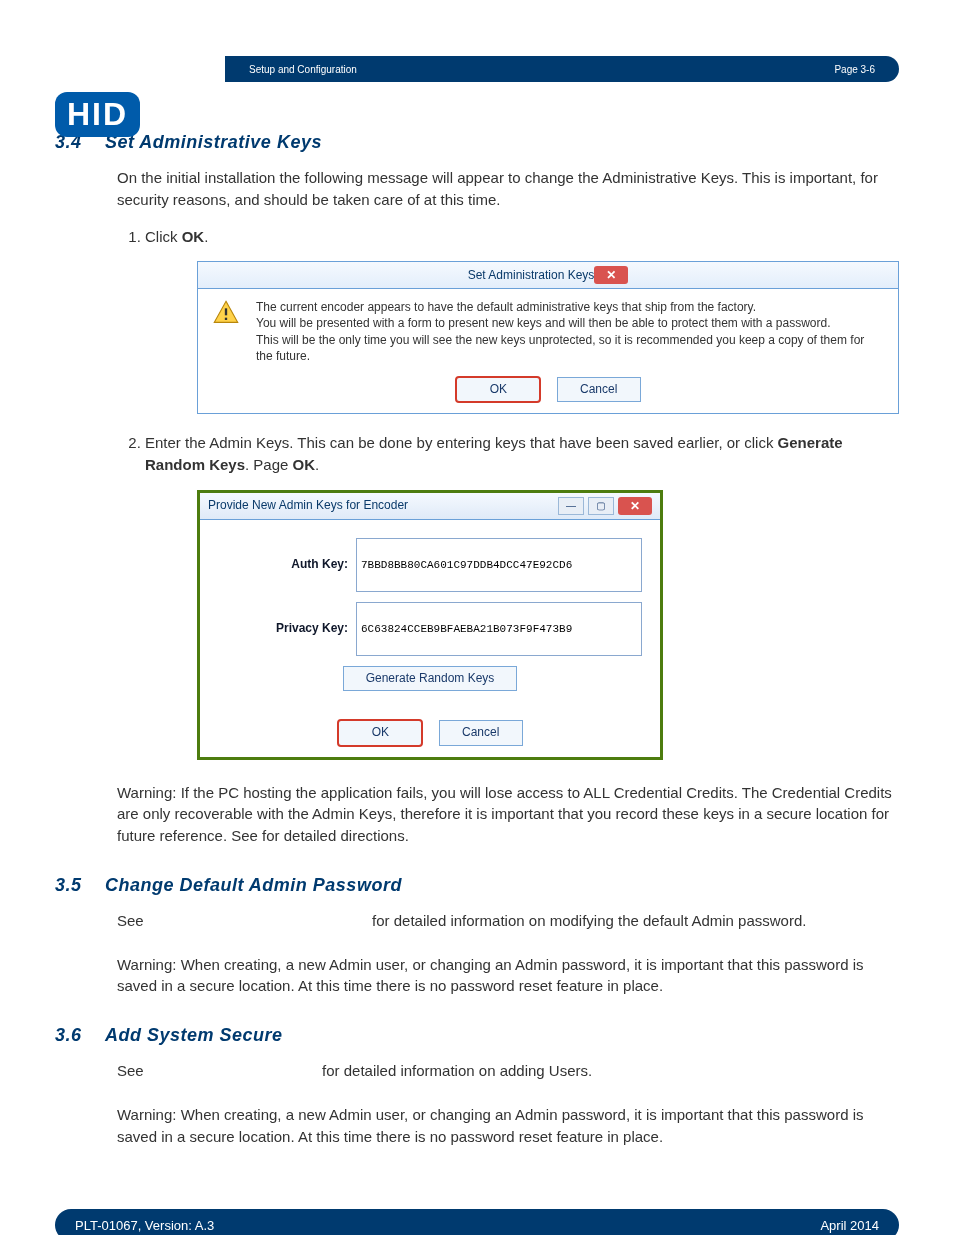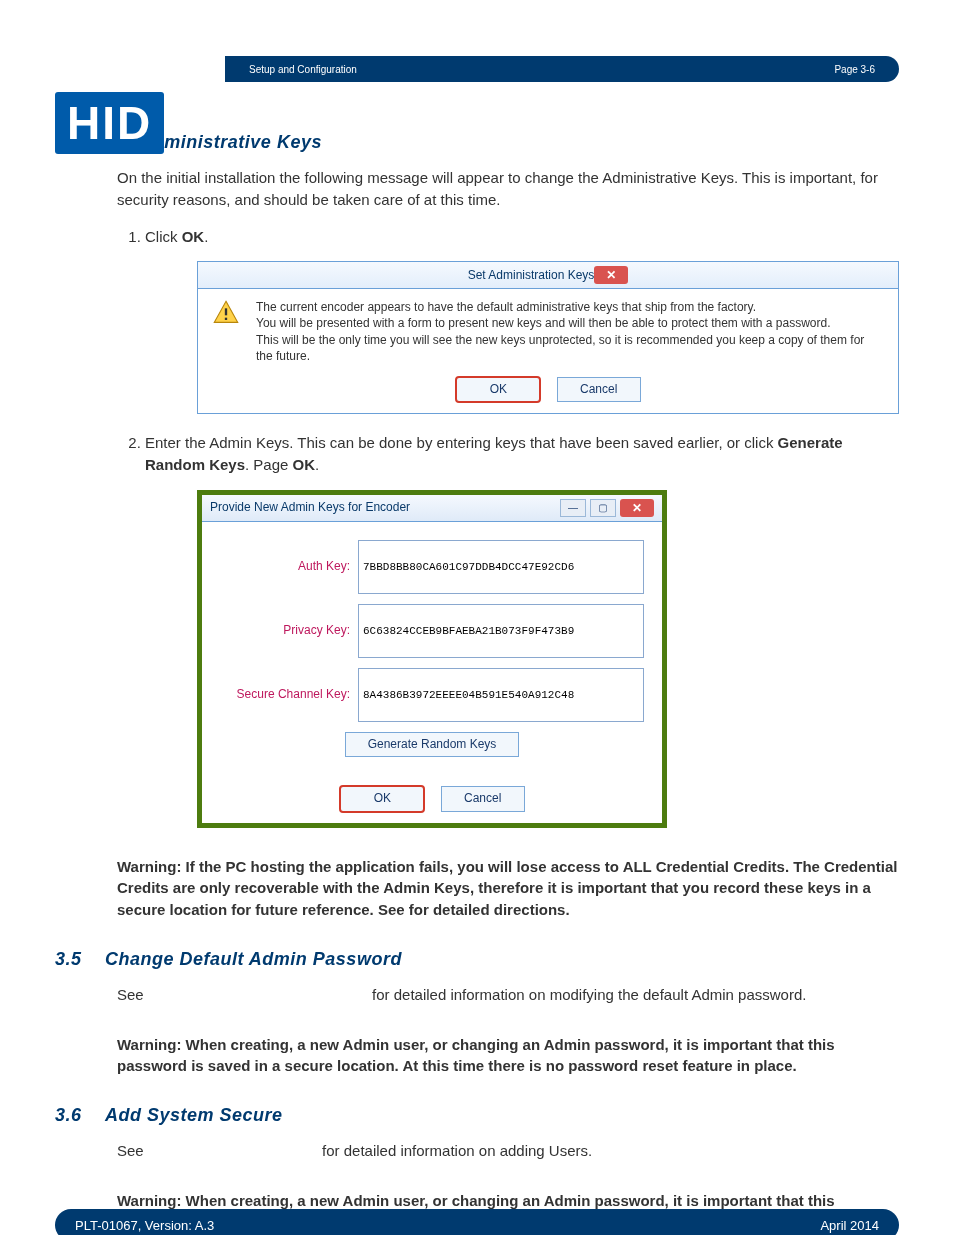--- a/index.html
+++ b/index.html
@@ -38,10 +38,10 @@
     background: #005baa;
     color: #fff;
     font-weight: 900;
-    font-size: 46px;
+    font-size: 32px;
     letter-spacing: 2px;
     padding: 4px 12px 4px 12px;
-    border-radius: 3px;
+    border-radius: 12px;
     display: inline-block;
     font-family: Arial, sans-serif;
   }

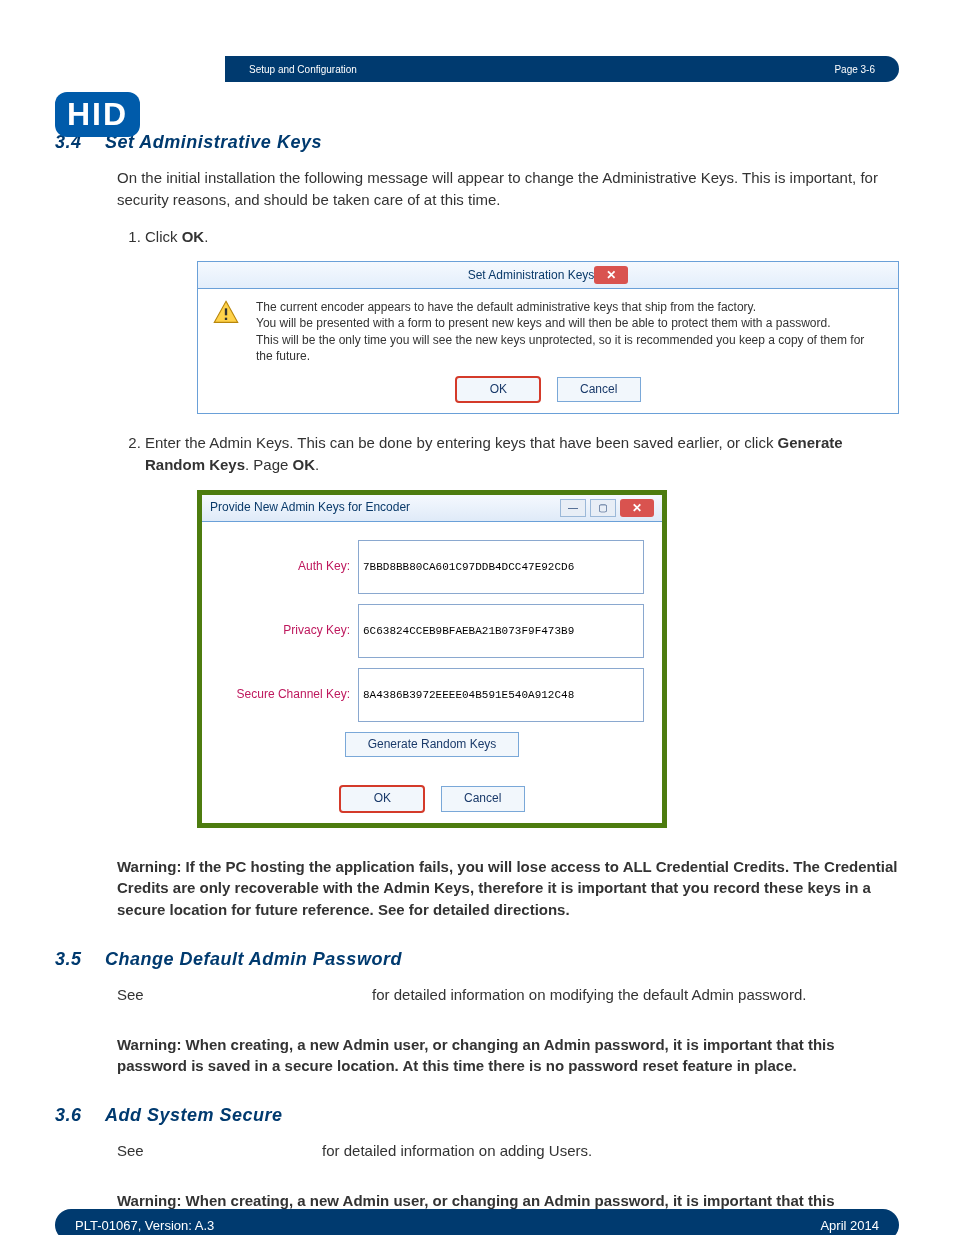--- a/index.html
+++ b/index.html
@@ -143,7 +143,7 @@
   .dialog2 {
     margin: 14px 0 22px 52px;
     width: 460px;
-    border: 5px solid #4d7c0f;
+    border: 3px solid #4d7c0f;
     background: #fff;
     font-size: 12px;
     font-family: "Segoe UI", Tahoma, sans-serif;

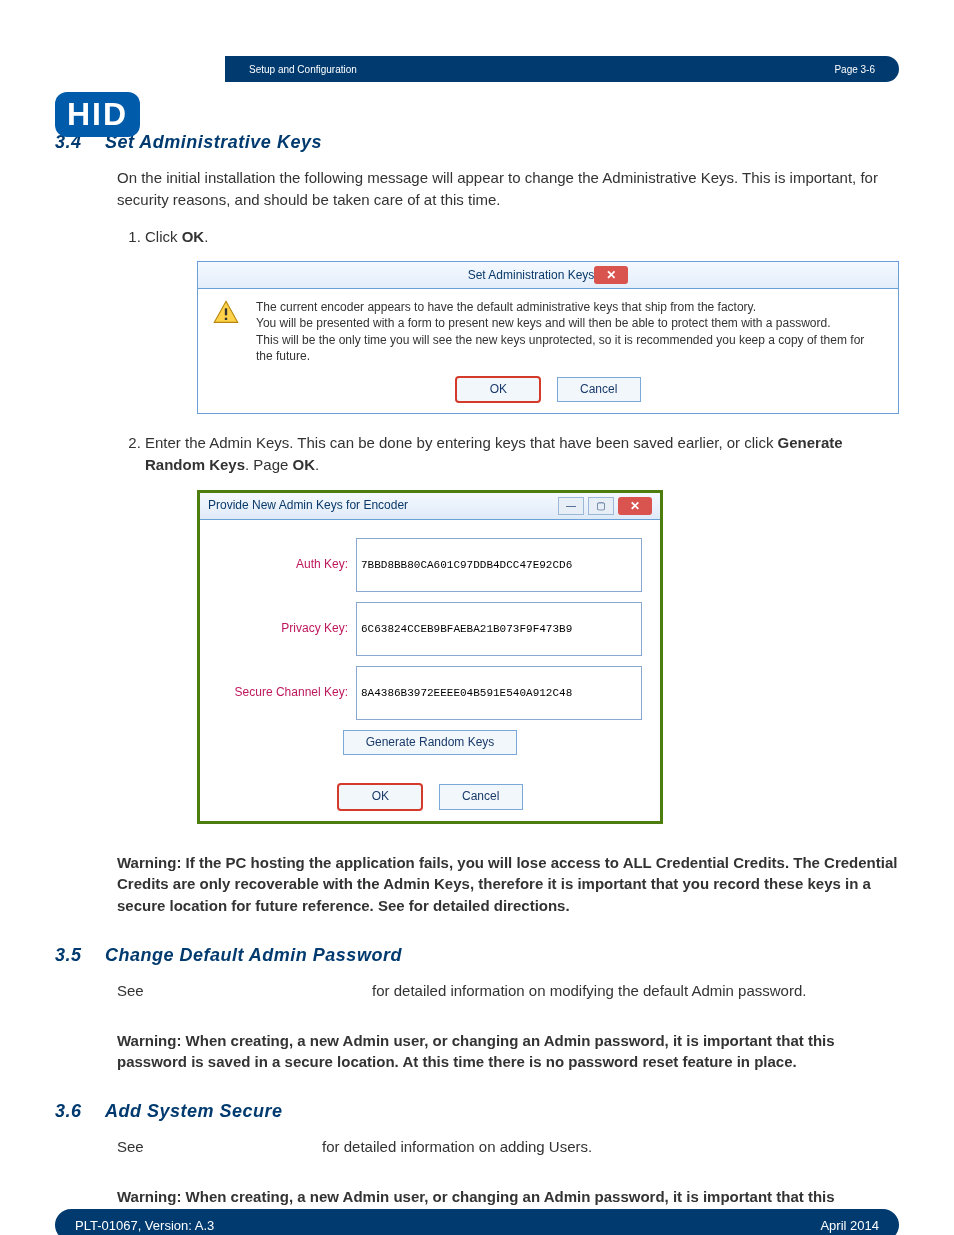--- a/index.html
+++ b/index.html
@@ -177,7 +177,8 @@
     width: 130px;
     text-align: right;
     padding-right: 8px;
-    color: #be185d;
+    color: #0f172a;
+    font-weight: bold;
   }
   .finput {
     flex: 1;

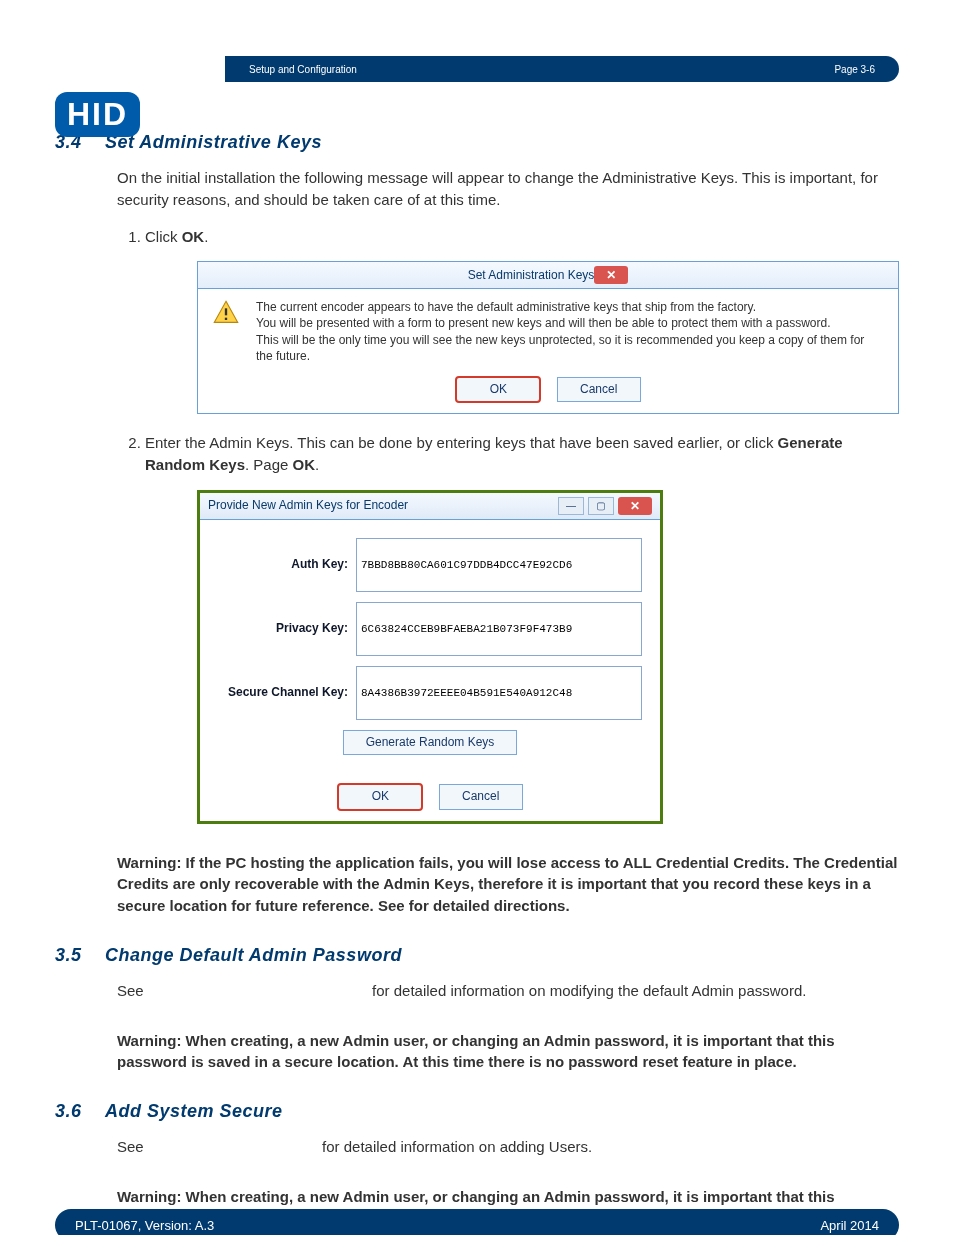--- a/index.html
+++ b/index.html
@@ -286,10 +286,6 @@
               <span class="flabel">Privacy Key:</span>
               <input class="finput" value="6C63824CCEB9BFAEBA21B073F9F473B9" style="">
             </div>
-            <div class="frow">
-              <span class="flabel">Secure Channel Key:</span>
-              <input class="finput" value="8A4386B3972EEEE04B591E540A912C48" style="">
-            </div>
             <div class="genrow">
               <span class="genbtn">Generate Random Keys</span>
             </div>

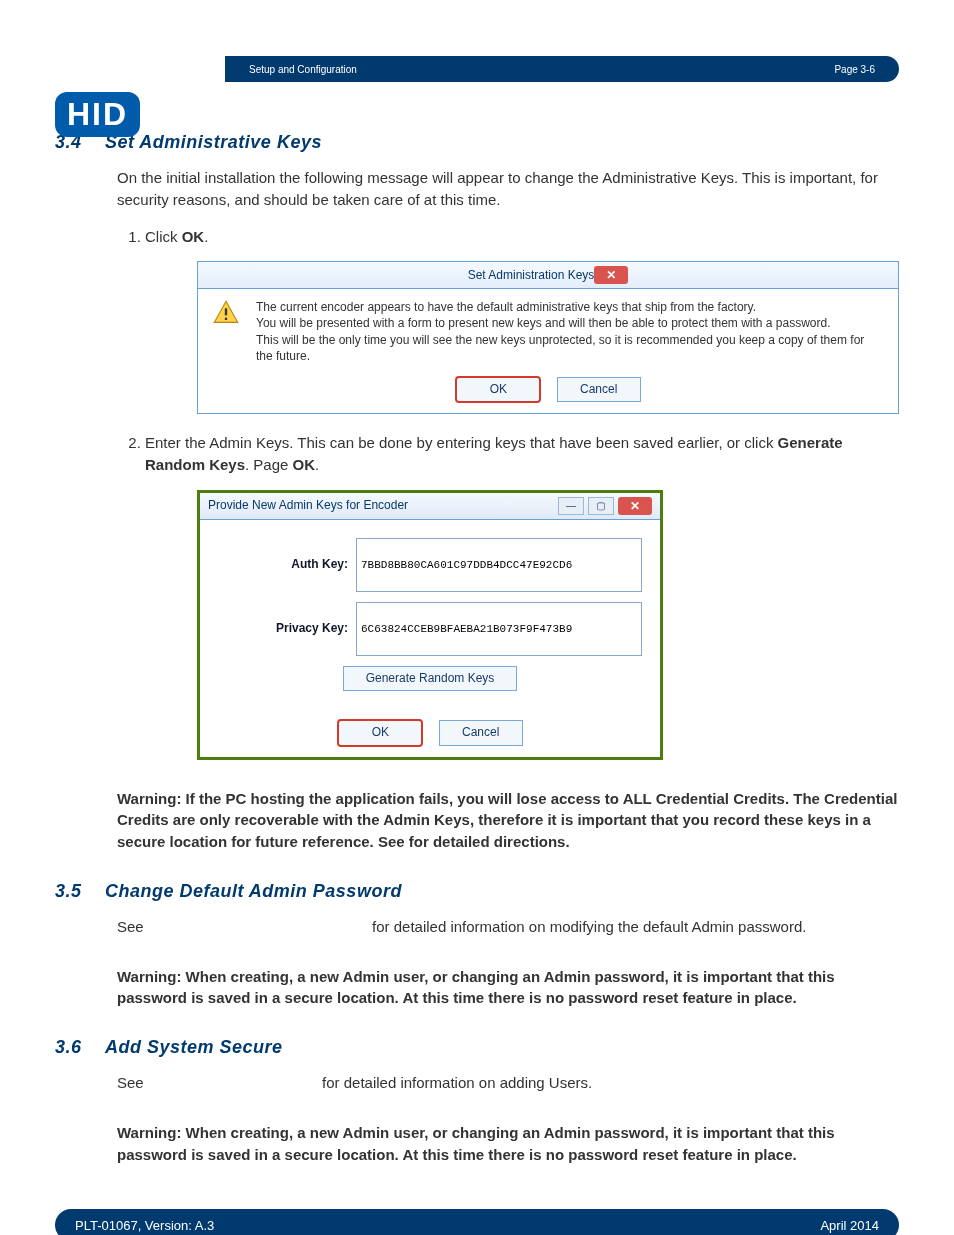--- a/index.html
+++ b/index.html
@@ -75,9 +75,9 @@
   }
   .bold { font-weight: bold; }
   .warning {
-    font-weight: bold;
+    font-weight: normal;
     margin-left: 62px;
-    margin-top: 28px;
+    margin-top: 22px;
     line-height: 1.45;
   }
   

